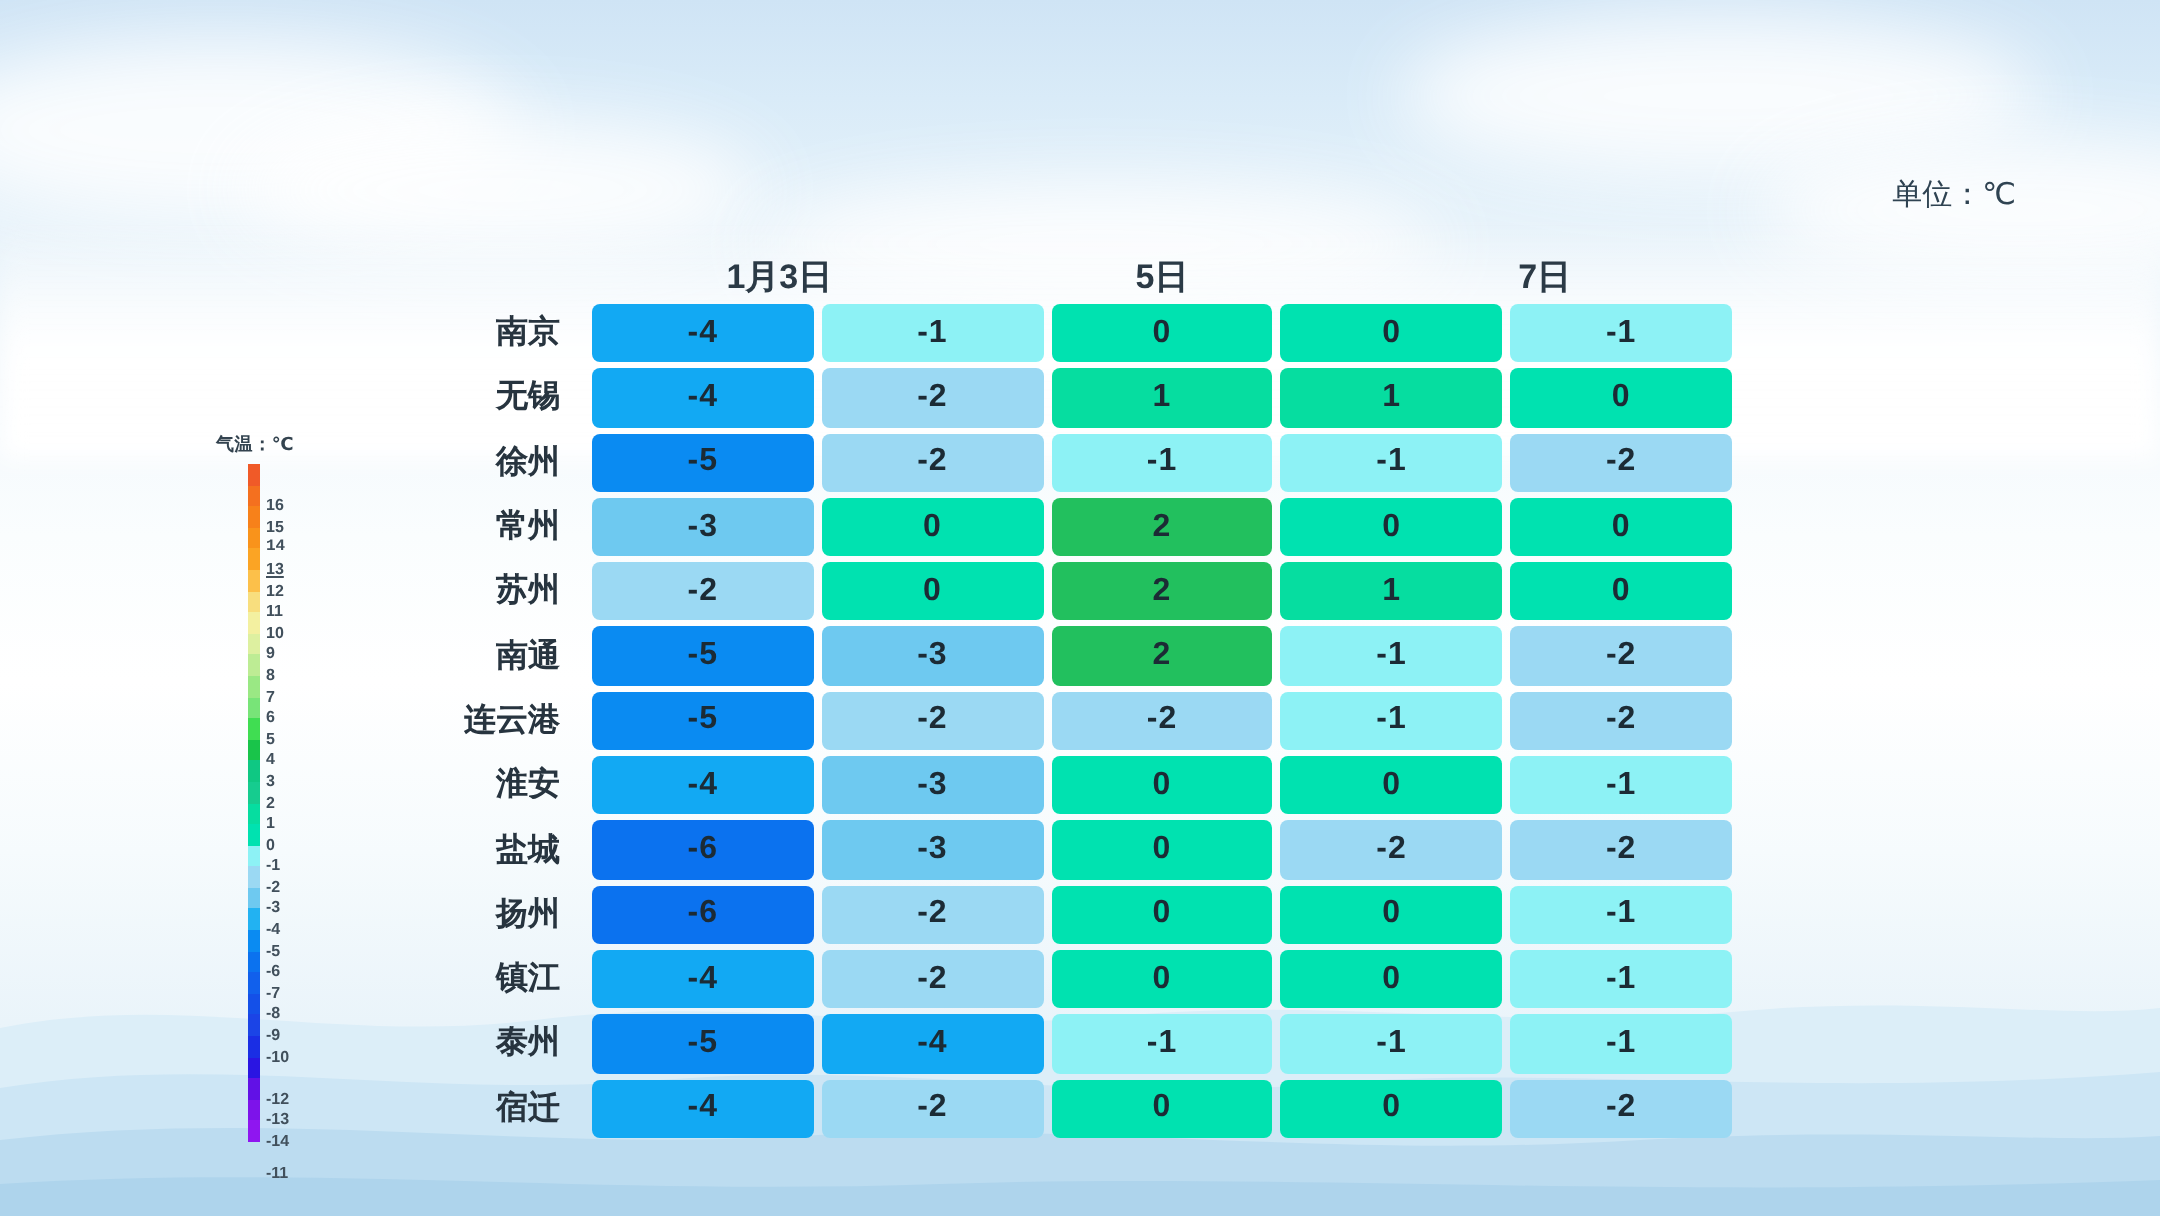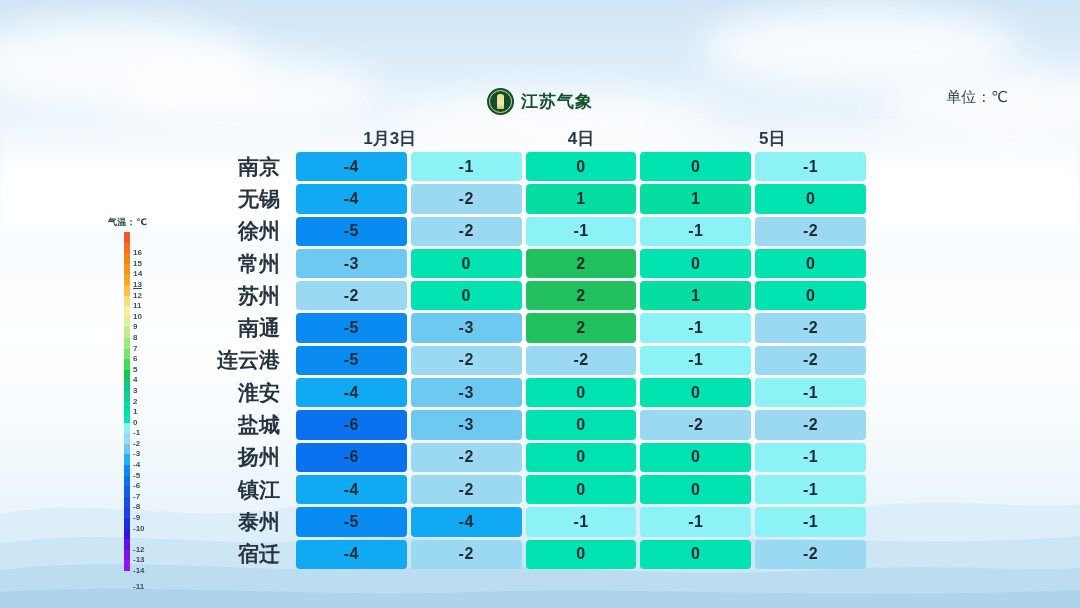--- a/index.html
+++ b/index.html
@@ -264,15 +264,6 @@
   </svg>
 
 
-  <div id="logo-row">
-    <div id="logo-wrap">
-      <span id="logo-mark">
-        <span class="ring"></span>
-        <span class="torch"></span>
-      </span>
-      <span id="logo-text">江苏气象</span>
-    </div>
-  </div>
   <div id="unit-label">单位：℃</div>
 
   <div id="legend">

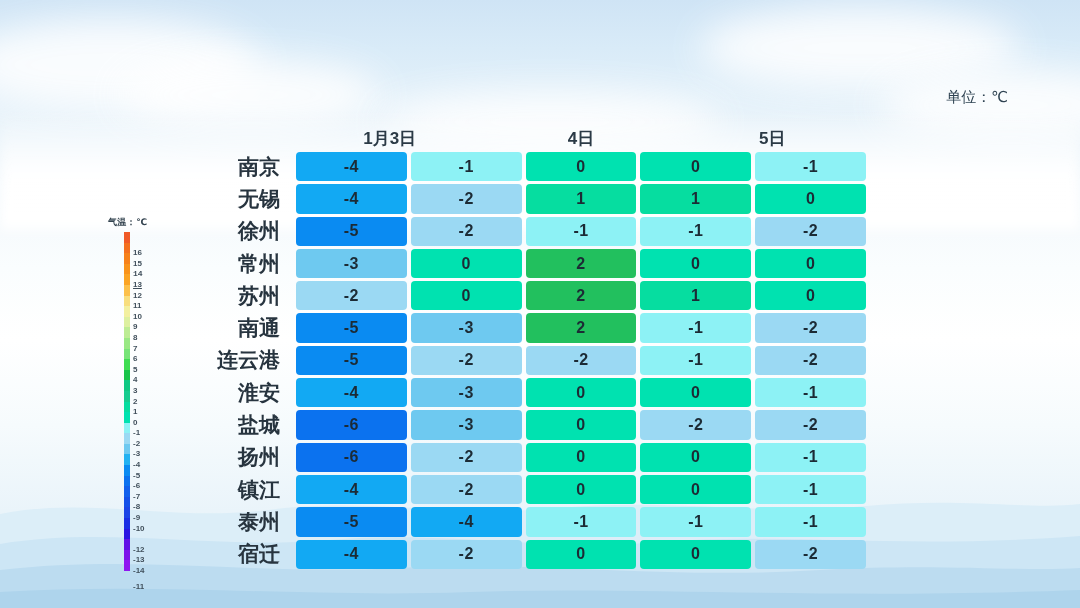--- a/index.html
+++ b/index.html
@@ -402,7 +402,6 @@
   <div id="table">
     <div id="col-headers">
         <div class="col-head">1月3日</div>
-        <div class="col-head">4日</div>
         <div class="col-head">5日</div>
       </div>
     <div id="table-body">

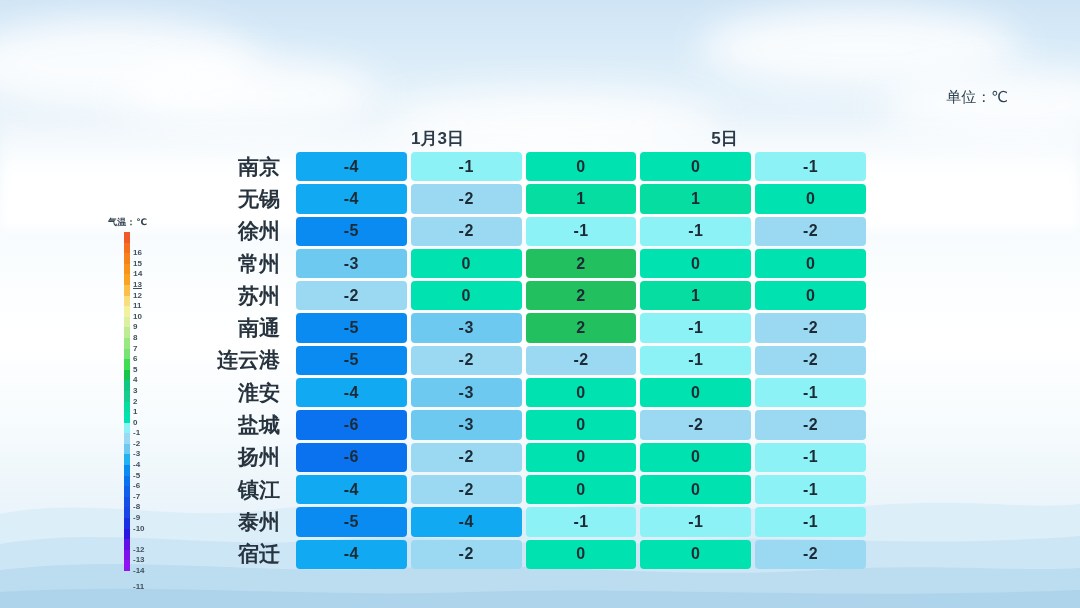--- a/index.html
+++ b/index.html
@@ -403,6 +403,7 @@
     <div id="col-headers">
         <div class="col-head">1月3日</div>
         <div class="col-head">5日</div>
+        <div class="col-head">7日</div>
       </div>
     <div id="table-body">
         <div class="trow">

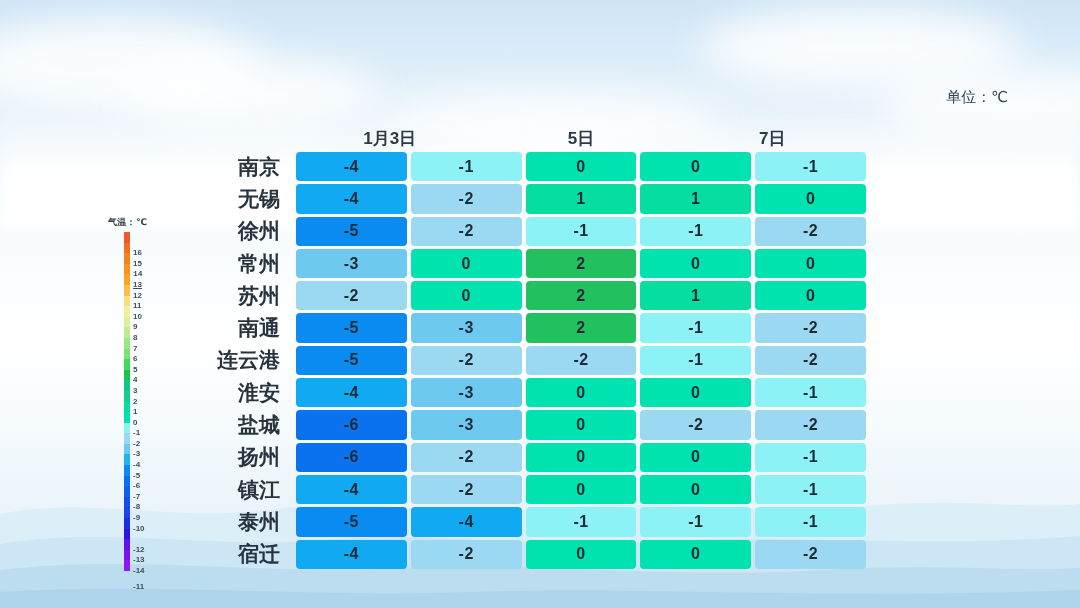--- a/index.html
+++ b/index.html
@@ -209,7 +209,7 @@
     padding-right: 14px;
     box-sizing: border-box;
     text-align: right;
-    font-size: 21px;
+    font-size: 16px;
     font-weight: 700;
     color: #27343f;
     white-space: nowrap;

